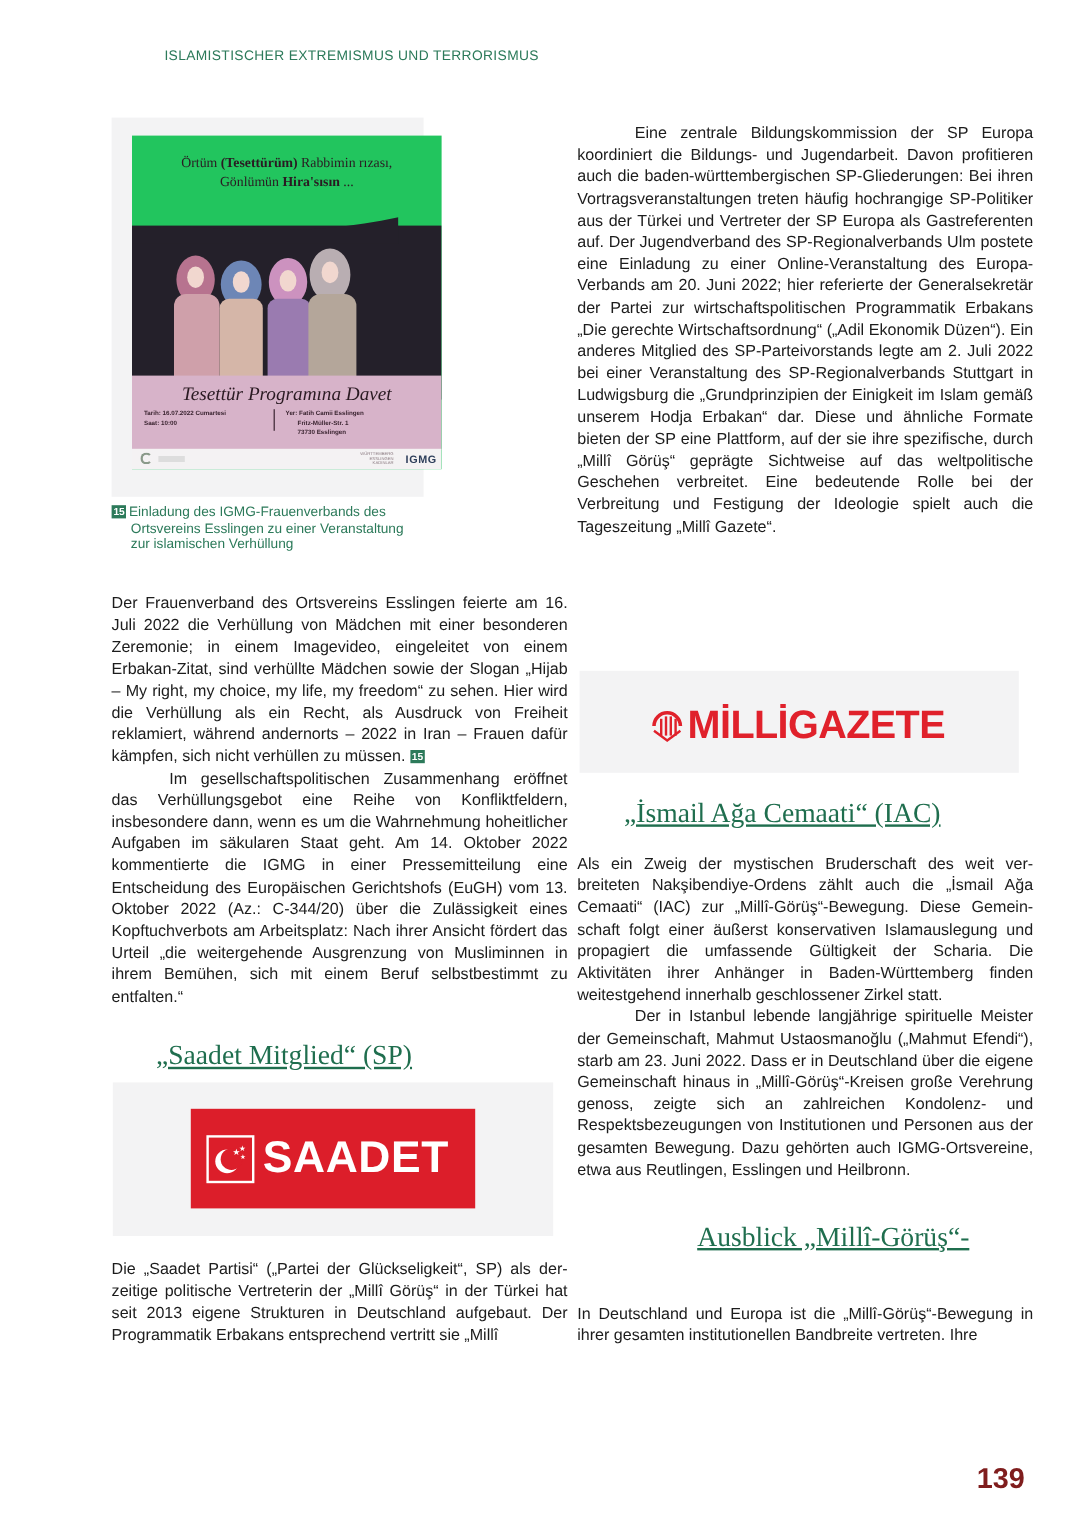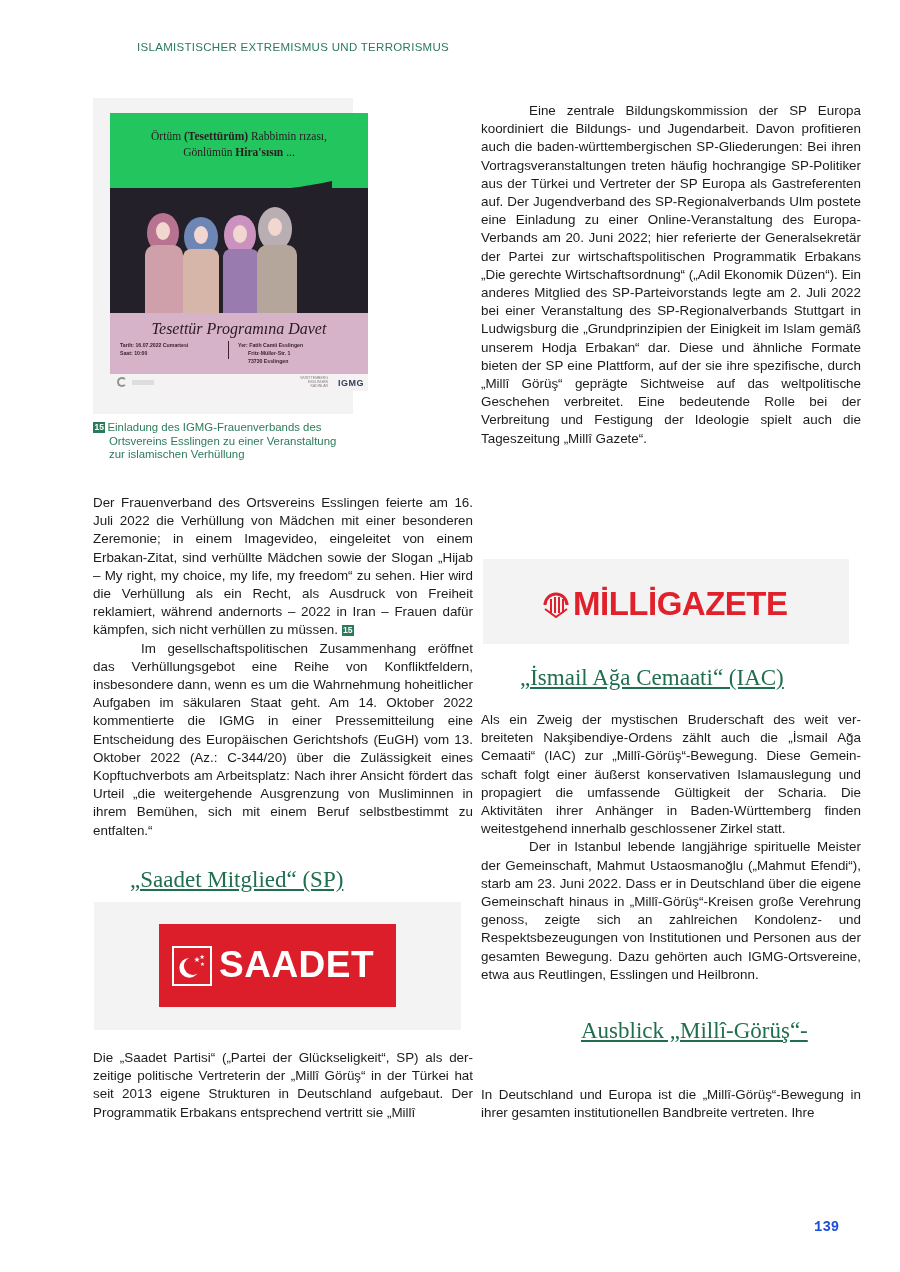--- a/index.html
+++ b/index.html
@@ -107,7 +107,7 @@
   }
 
   .page-number {
-    position: absolute; left: 814px; top: 1219px; font-size: 14px; font-weight: bold; color: #1d4ed8; font-family: Liberation Mono, monospace;
+    position: absolute; left: 814px; top: 1219px; font-size: 24px; font-weight: bold; color: #7f1d1d;
   }
 </style>
 </head>

